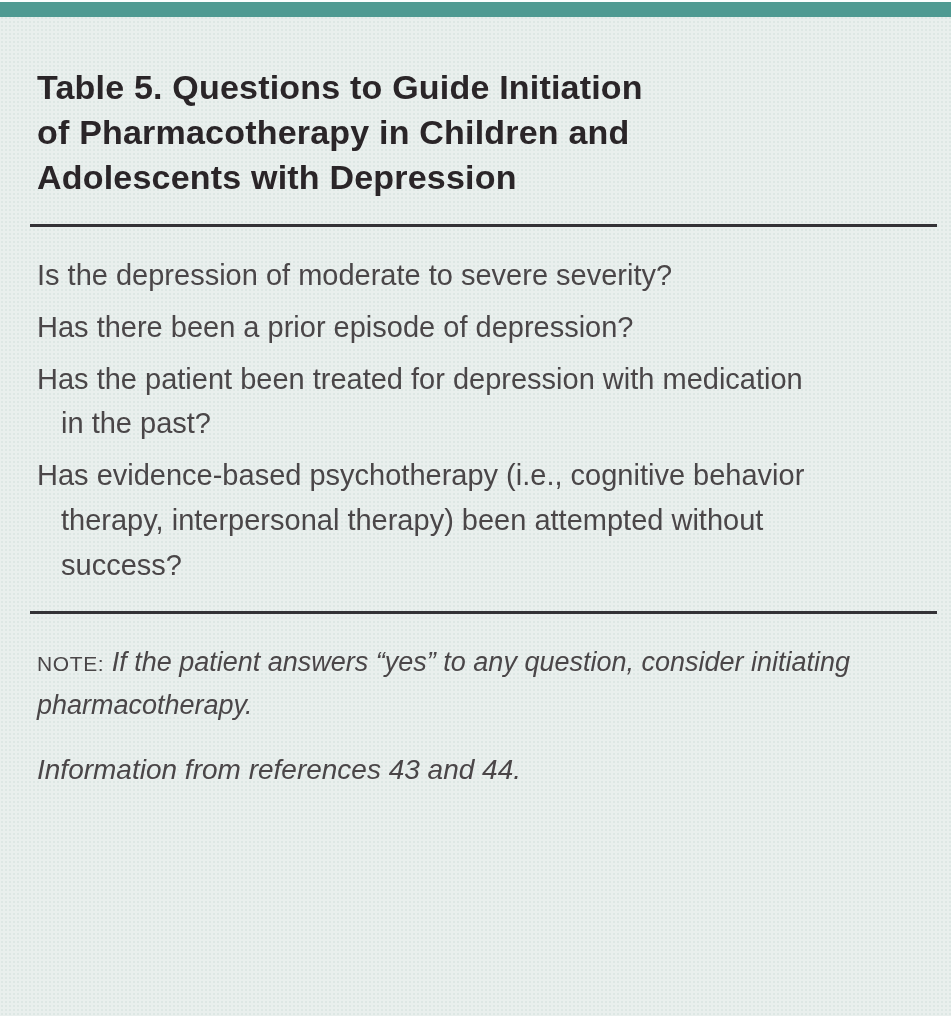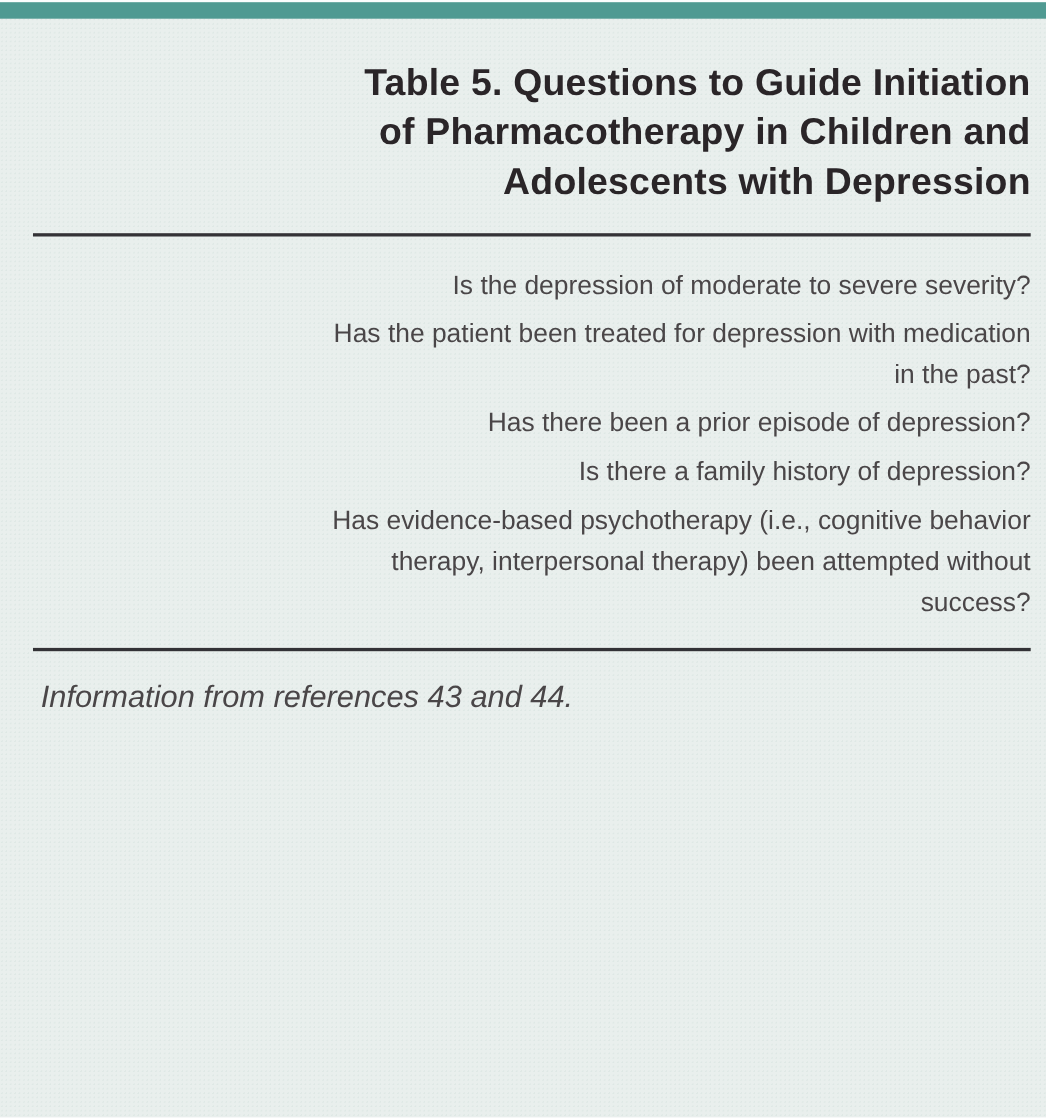--- a/index.html
+++ b/index.html
@@ -35,14 +35,13 @@
   }
 
   .title {
-    margin: 36px 0 0 7px;
+    margin: 48px 0 0 7px;
     font-size: 34px;
     line-height: 1.33;
     font-weight: bold;
     color: #2a2528;
     white-space: pre-line;
     letter-spacing: 0.2px;
-    text-align: right;
   }
 
   .rule {

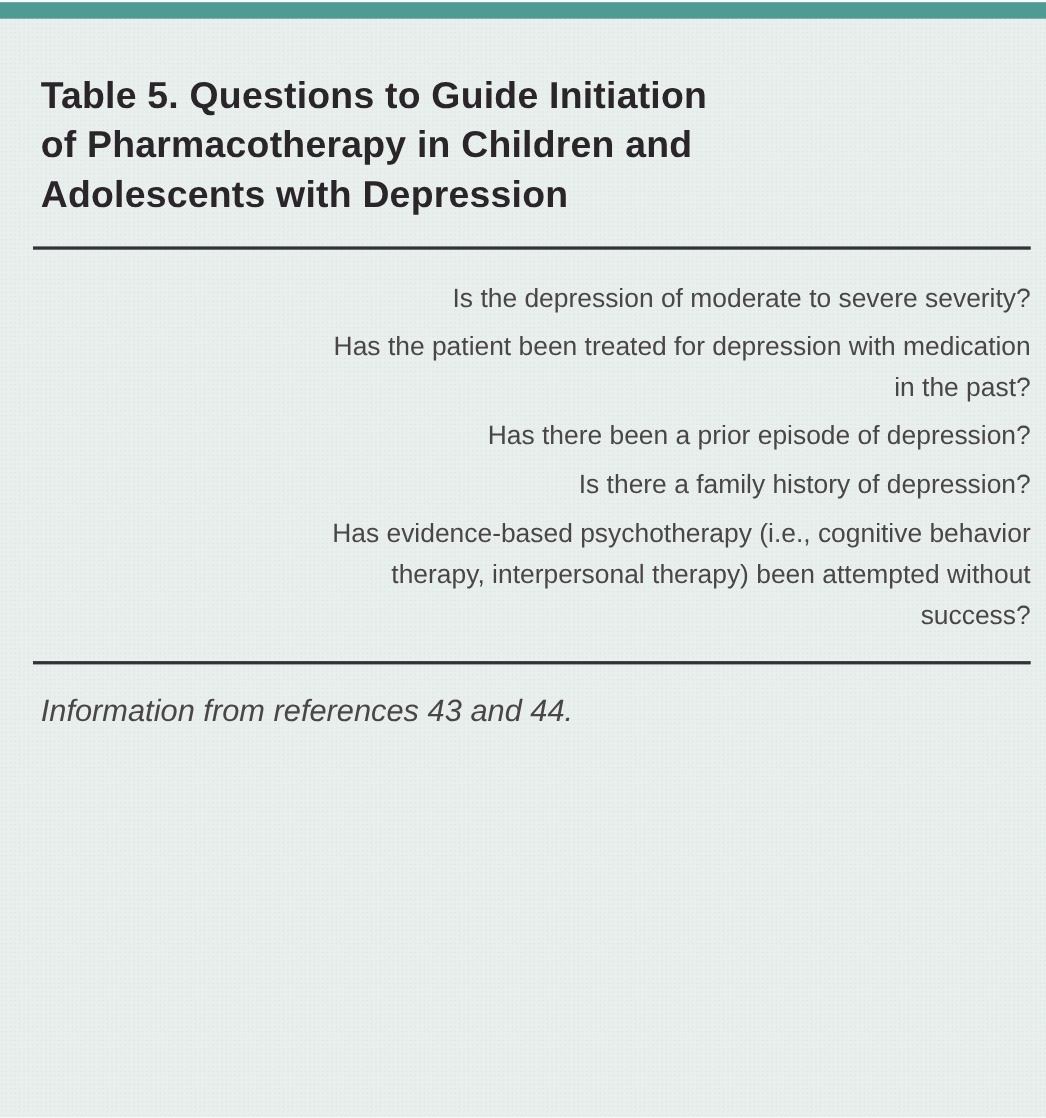--- a/index.html
+++ b/index.html
@@ -55,14 +55,13 @@
   }
 
   .question {
-    font-size: 24px;
+    font-size: 29px;
     line-height: 1.55;
     color: #4a4648;
     white-space: pre-line;
     padding-left: 24px;
     text-indent: -24px;
     margin: 0 0 7px 0;
-    text-align: right;
   }
 
   .note {

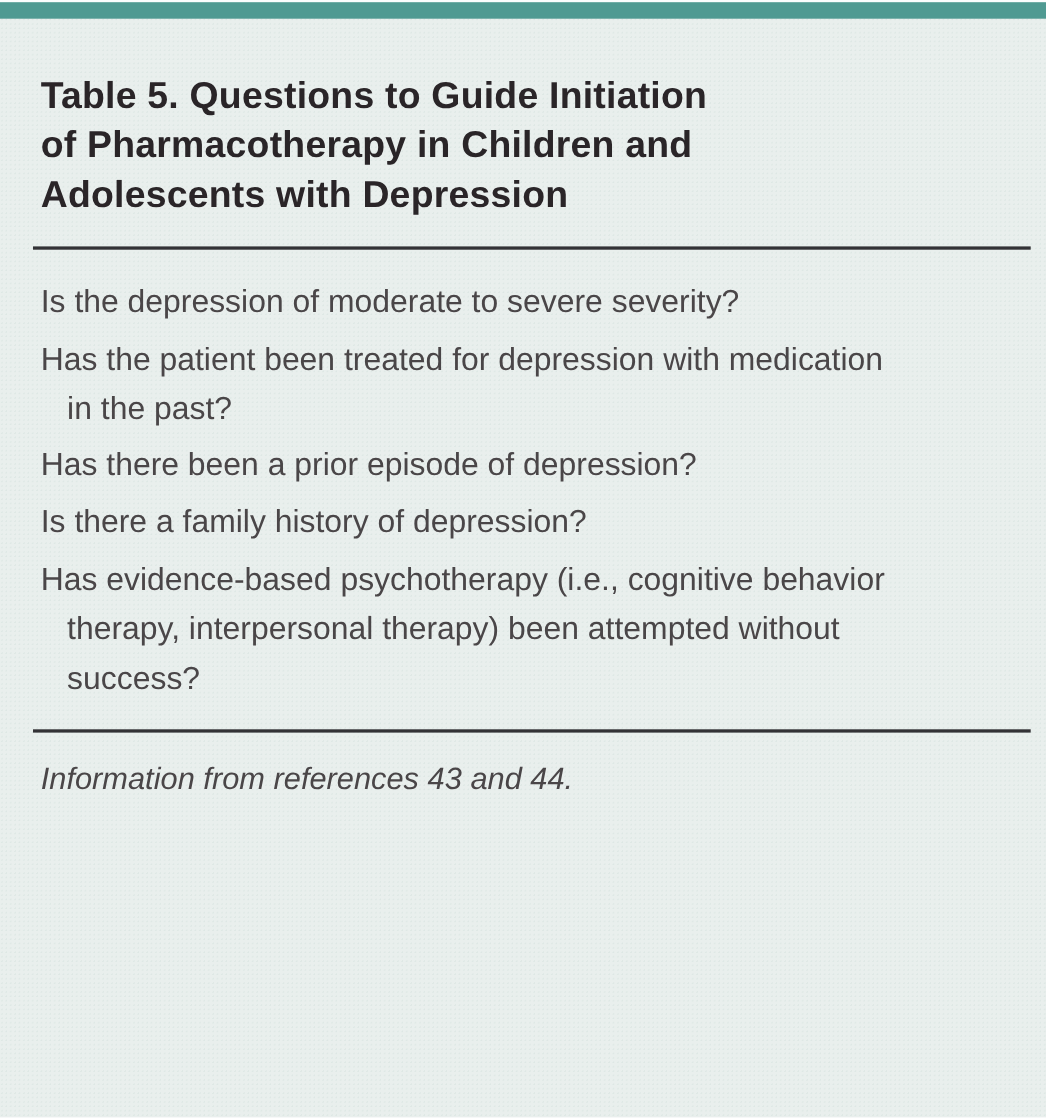--- a/index.html
+++ b/index.html
@@ -103,9 +103,9 @@
 
     <div class="questions">
       <div class="question">Is the depression of moderate to severe severity?</div>
+      <div class="question">Has there been a prior episode of depression?</div>
       <div class="question">Has the patient been treated for depression with medication
 in the past?</div>
-      <div class="question">Has there been a prior episode of depression?</div>
       <div class="question">Is there a family history of depression?</div>
       <div class="question">Has evidence-based psychotherapy (i.e., cognitive behavior
 therapy, interpersonal therapy) been attempted without

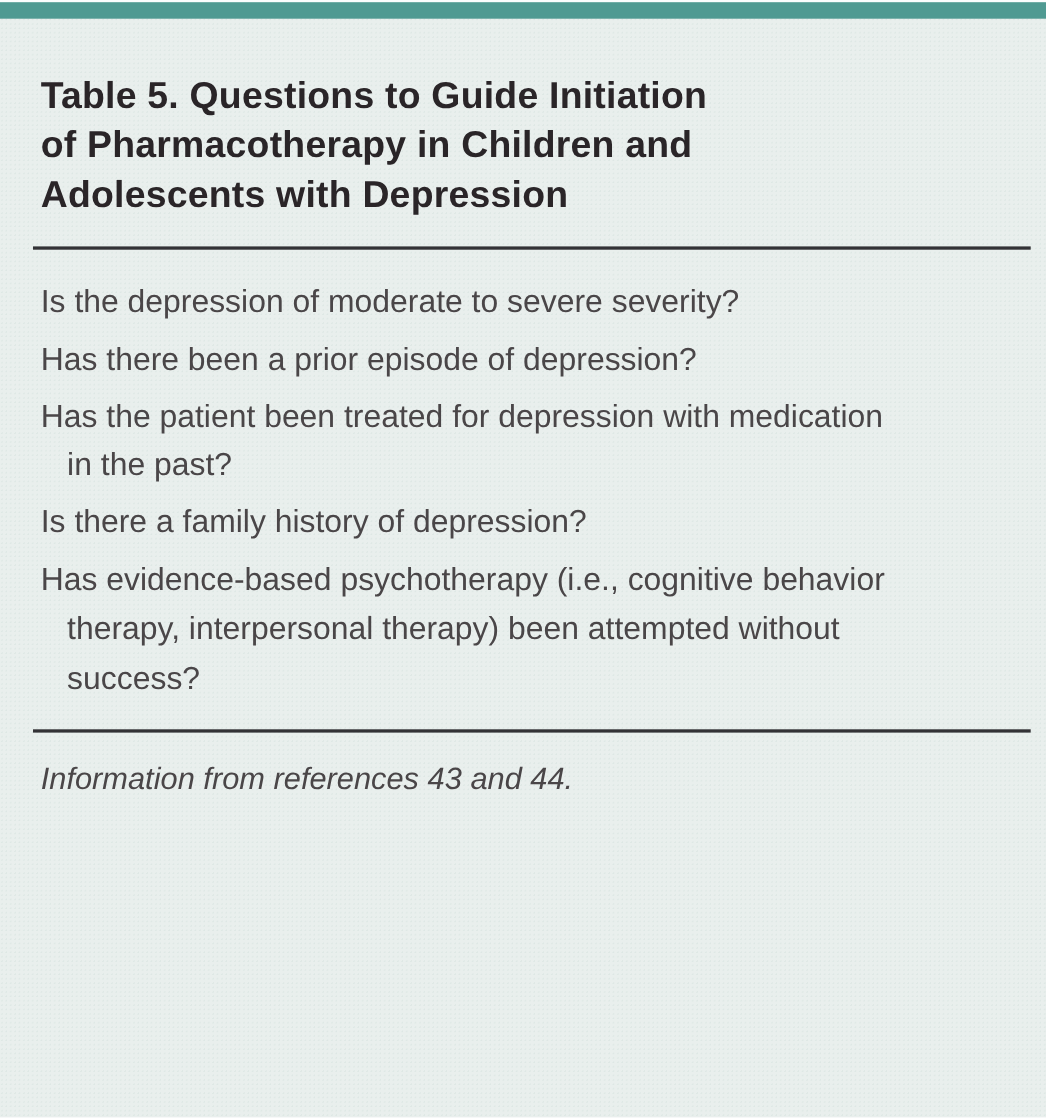--- a/index.html
+++ b/index.html
@@ -106,7 +106,6 @@
       <div class="question">Has there been a prior episode of depression?</div>
       <div class="question">Has the patient been treated for depression with medication
 in the past?</div>
-      <div class="question">Is there a family history of depression?</div>
       <div class="question">Has evidence-based psychotherapy (i.e., cognitive behavior
 therapy, interpersonal therapy) been attempted without
 success?</div>

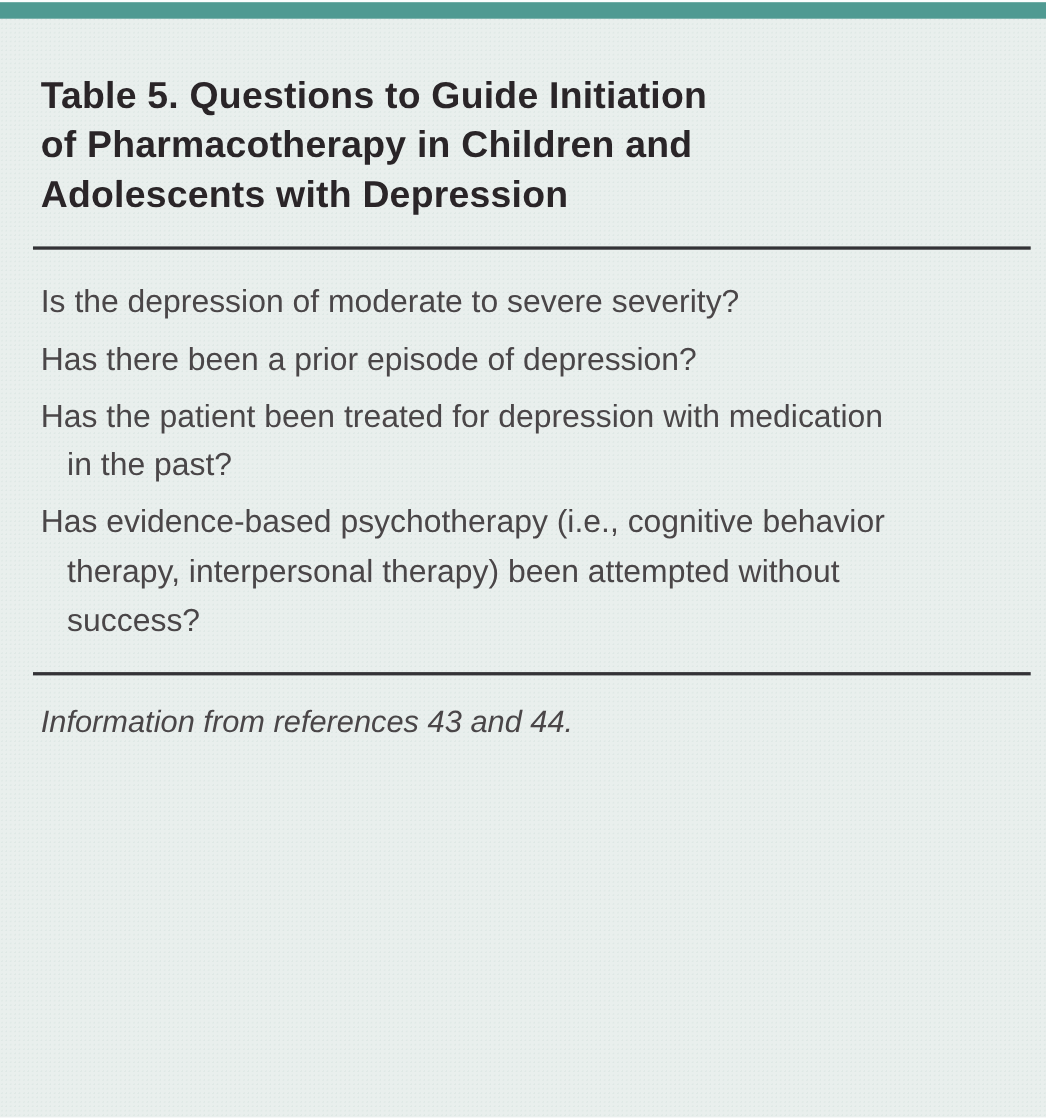--- a/index.html
+++ b/index.html
@@ -113,6 +113,9 @@
 
     <hr class="rule">
 
+    <p class="note"><span class="note-label">NOTE:</span>
+      <span class="note-body">If the patient answers “yes” to any question, consider initiating
+pharmacotherapy.</span></p>
 
     <p class="source">Information from references 43 and 44.</p>
   </div>

